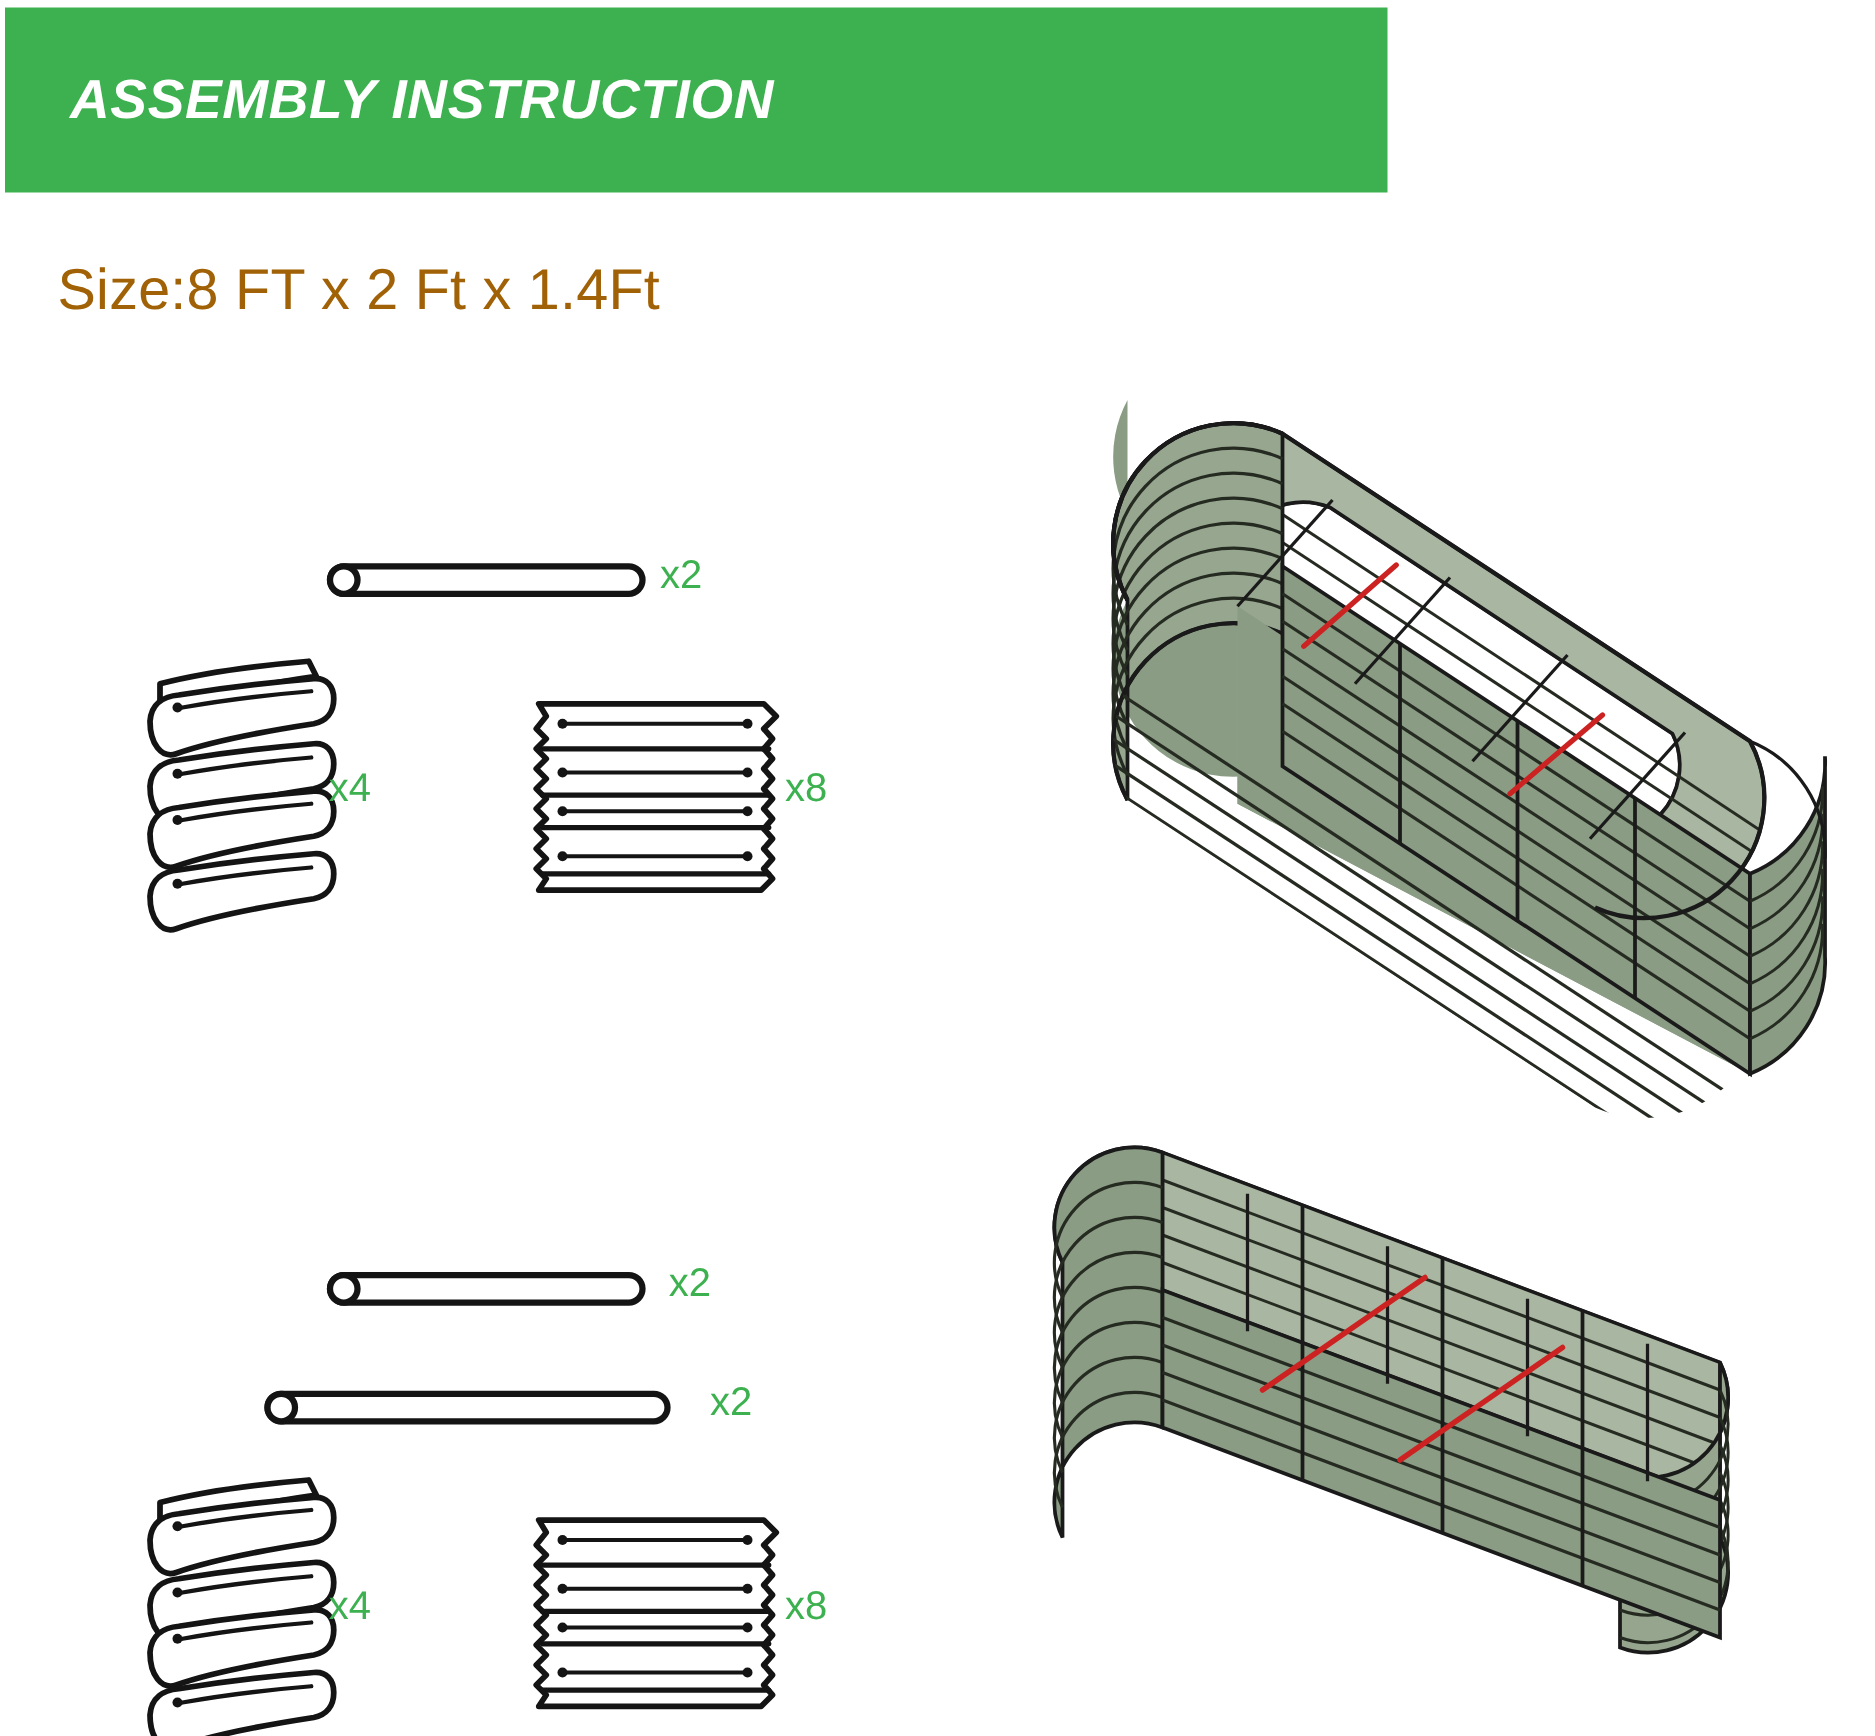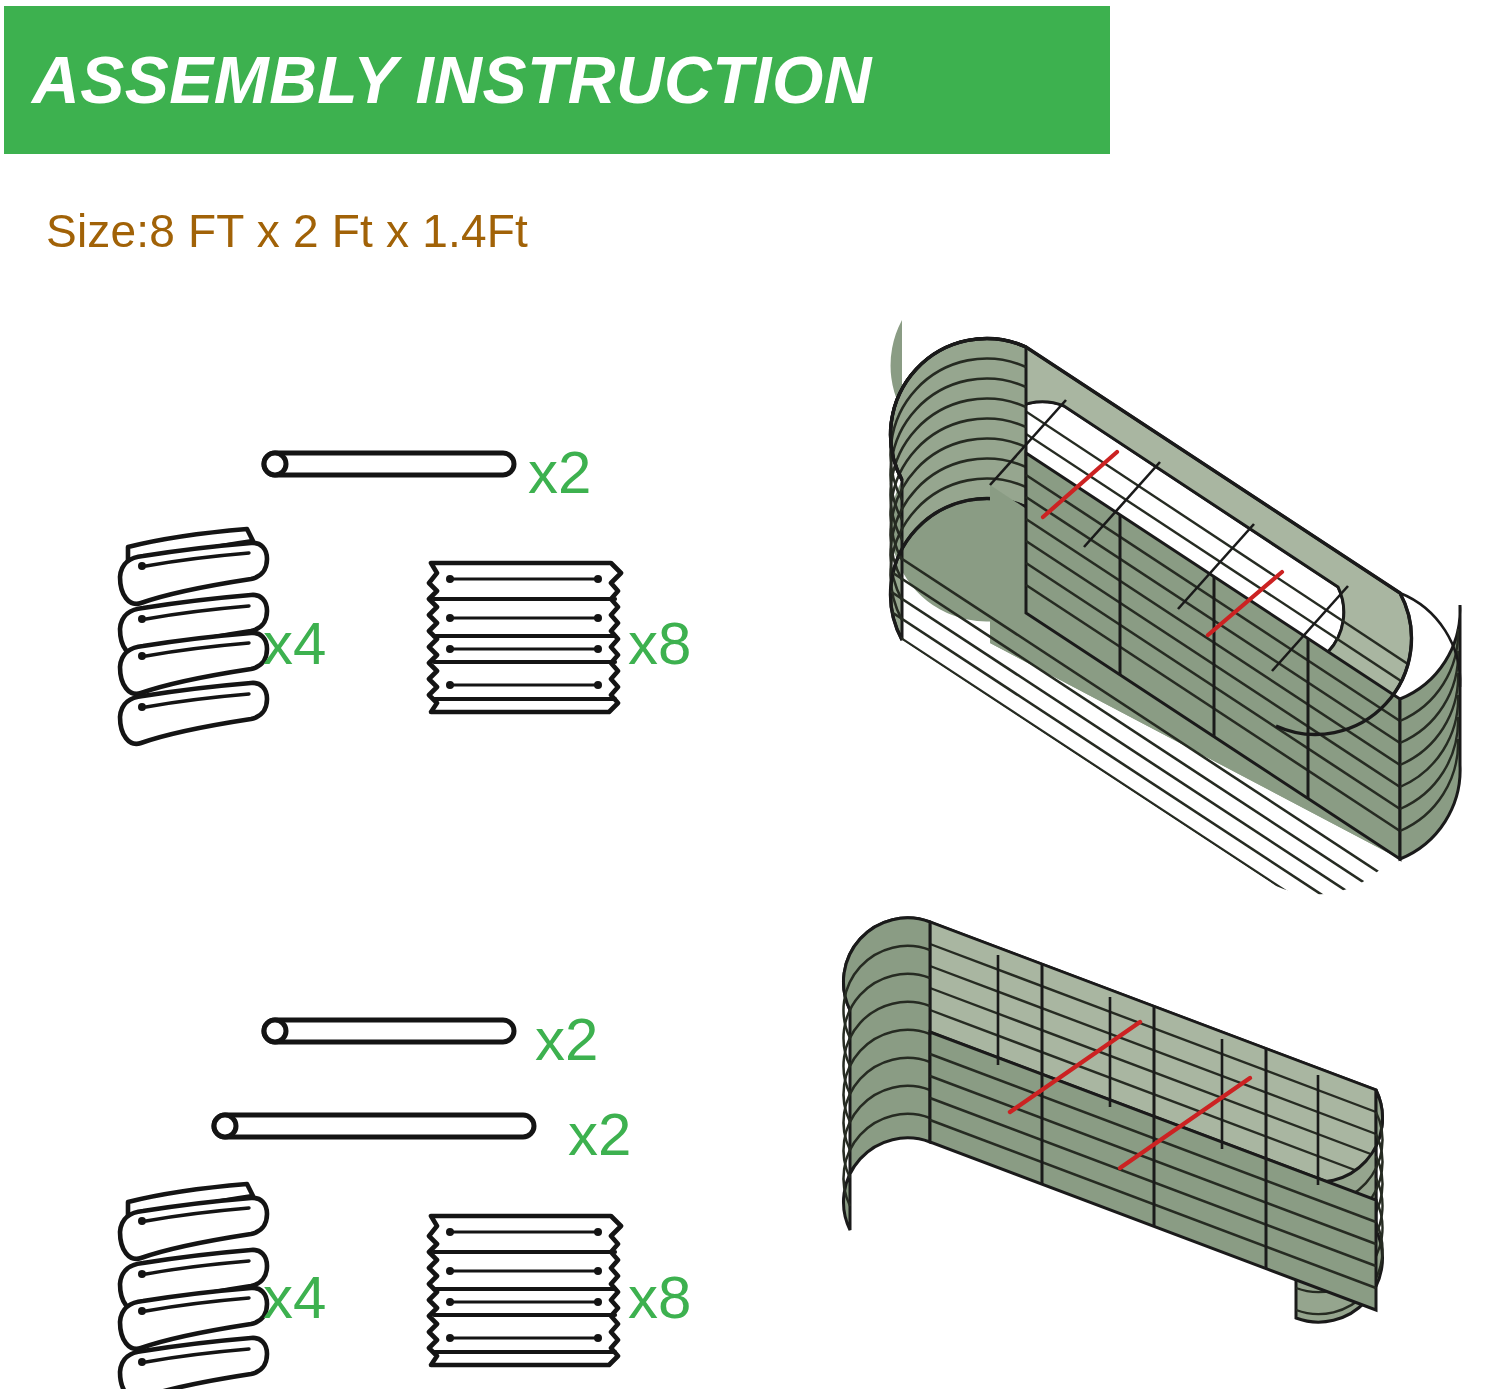--- a/index.html
+++ b/index.html
@@ -35,11 +35,11 @@
   }
   .header-title {
     color: #ffffff;
-    font-size: 66px;
+    font-size: 44px;
     font-weight: bold;
     font-style: italic;
     letter-spacing: 0.5px;
-    padding-left: 28px;
+    padding-left: 52px;
     line-height: 1;
     white-space: nowrap;
     font-family: "Liberation Sans", sans-serif;

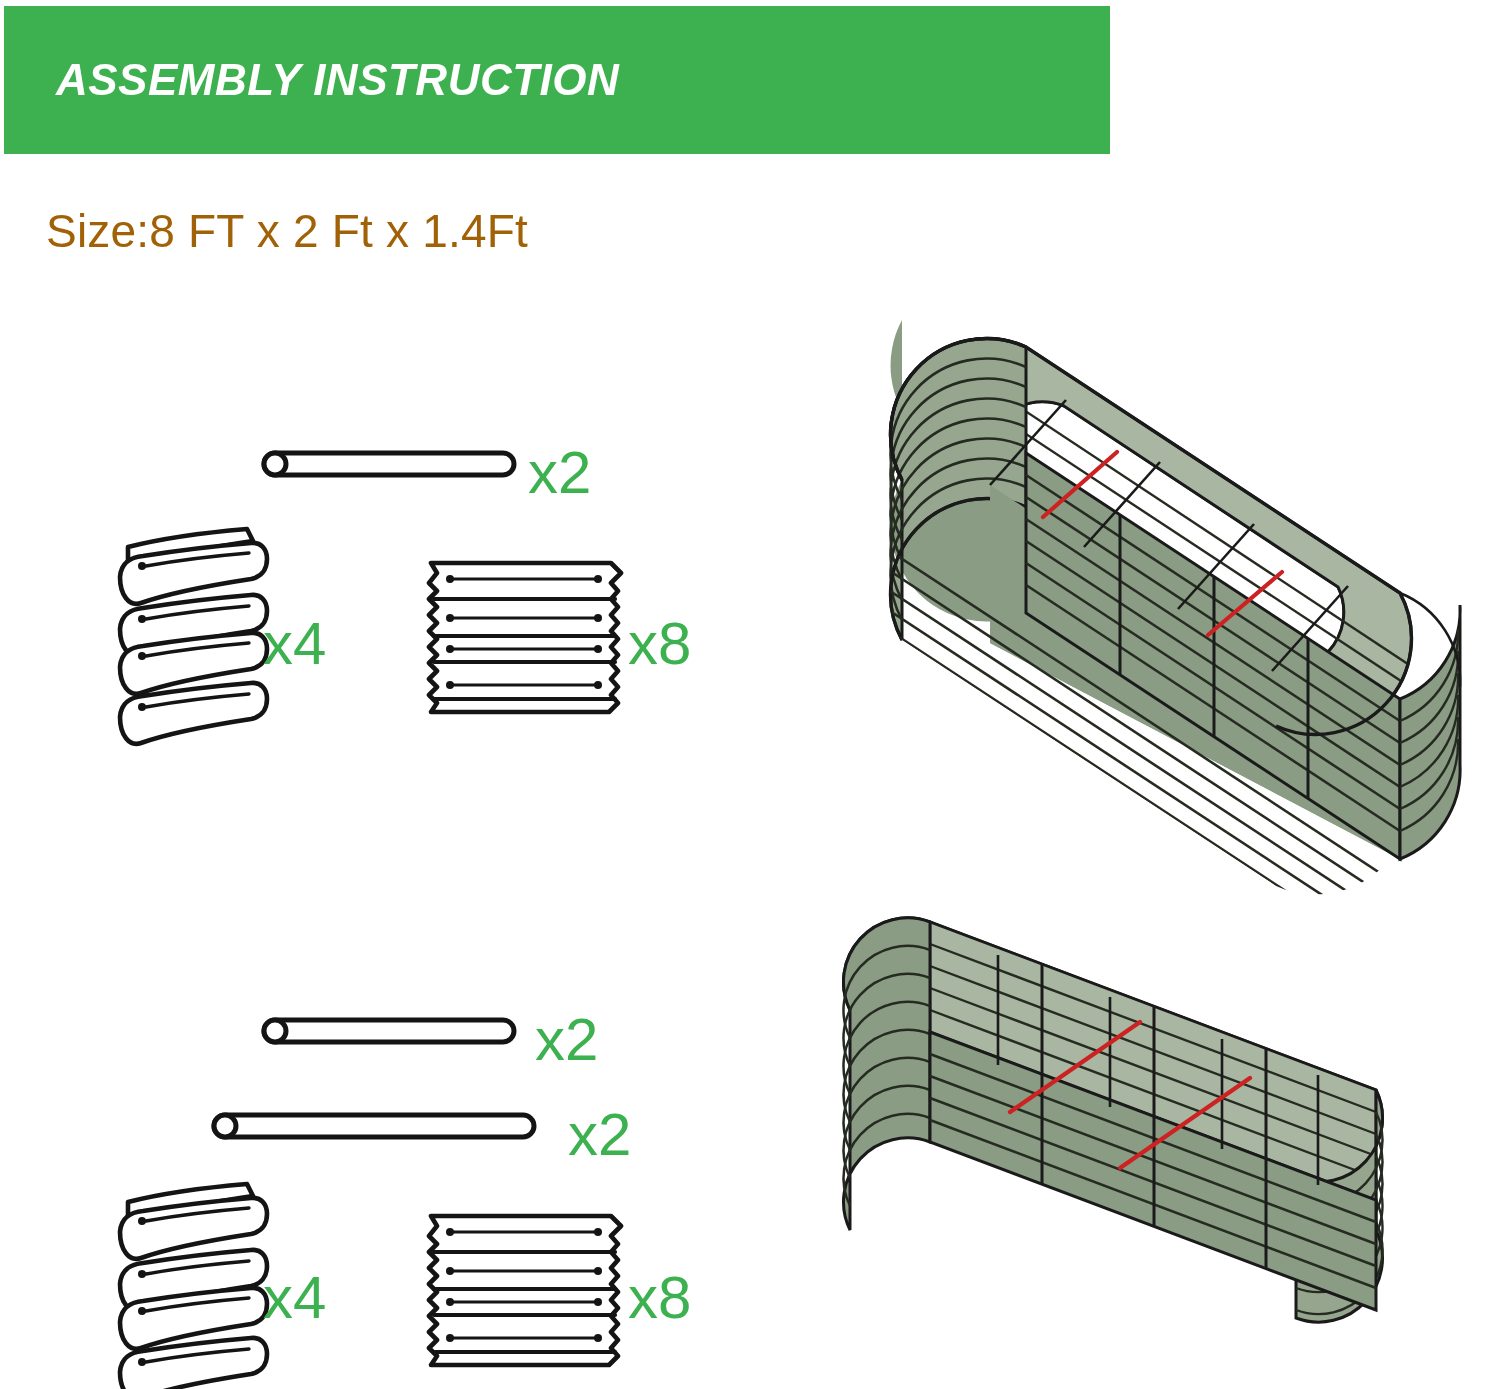--- a/index.html
+++ b/index.html
@@ -71,7 +71,7 @@
   .qty {
     position: absolute;
     color: #3DB14F;
-    font-size: 60px;
+    font-size: 32px;
     font-weight: normal;
     line-height: 1;
     font-family: "Liberation Sans", sans-serif;

